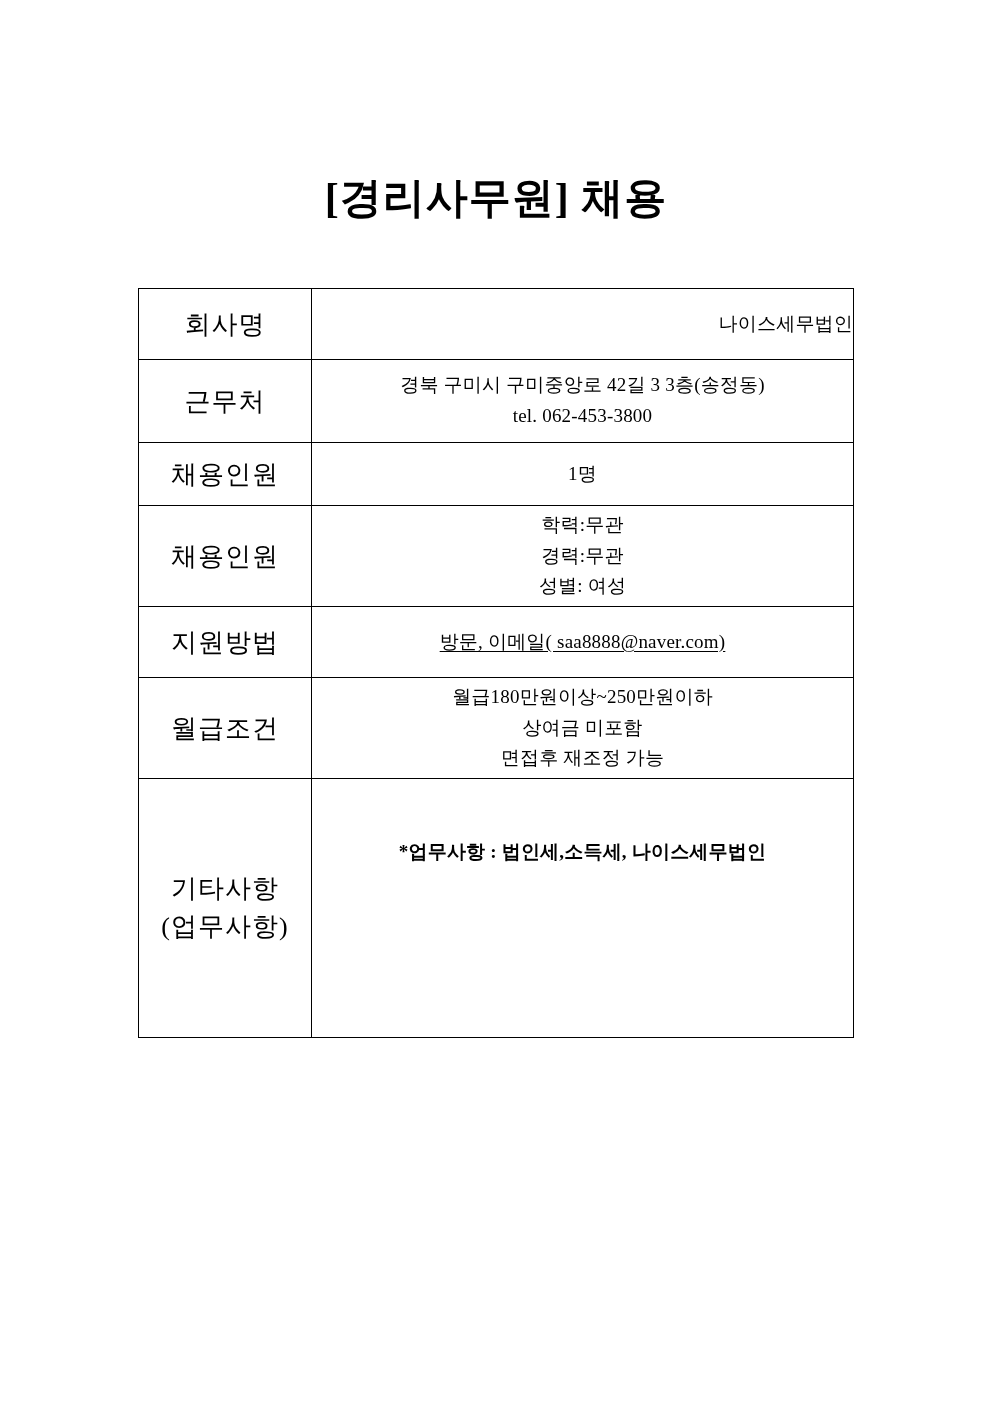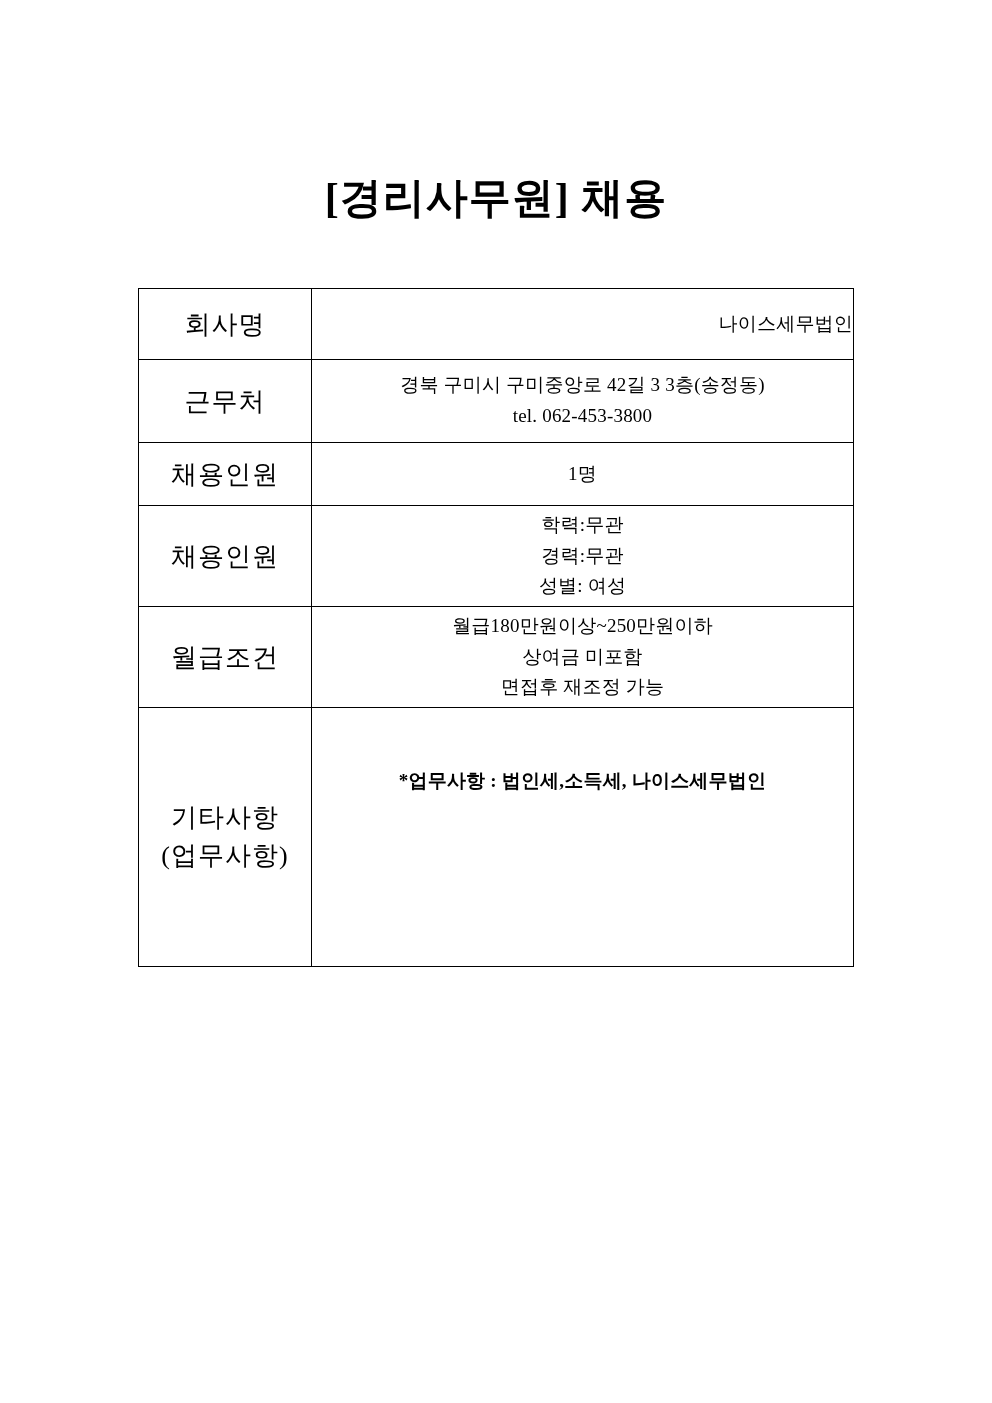--- a/index.html
+++ b/index.html
@@ -144,6 +144,12 @@
         </tr>
 
 
+        <tr class="r-apply">
+          <td class="label">지원방법</td>
+          <td class="value">
+            <span class="line underline">방문, 이메일( saa8888@naver.com)</span>
+          </td>
+        </tr>
 
         <tr class="r-salary">
           <td class="label">월급조건</td>

